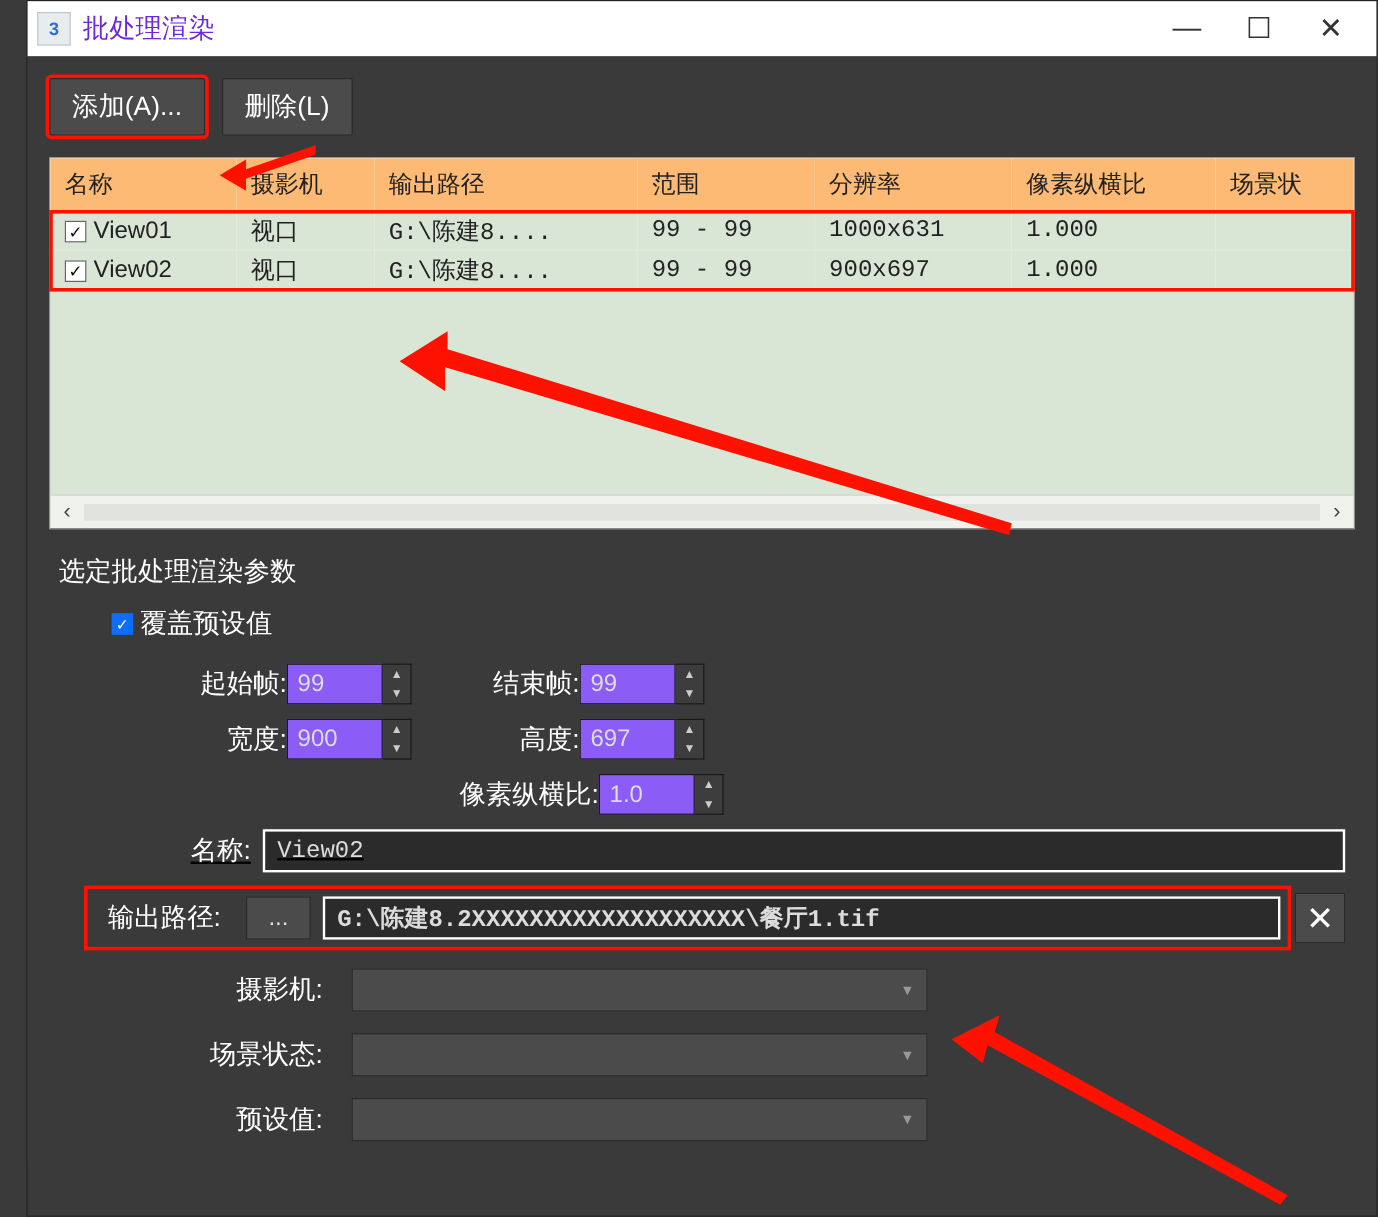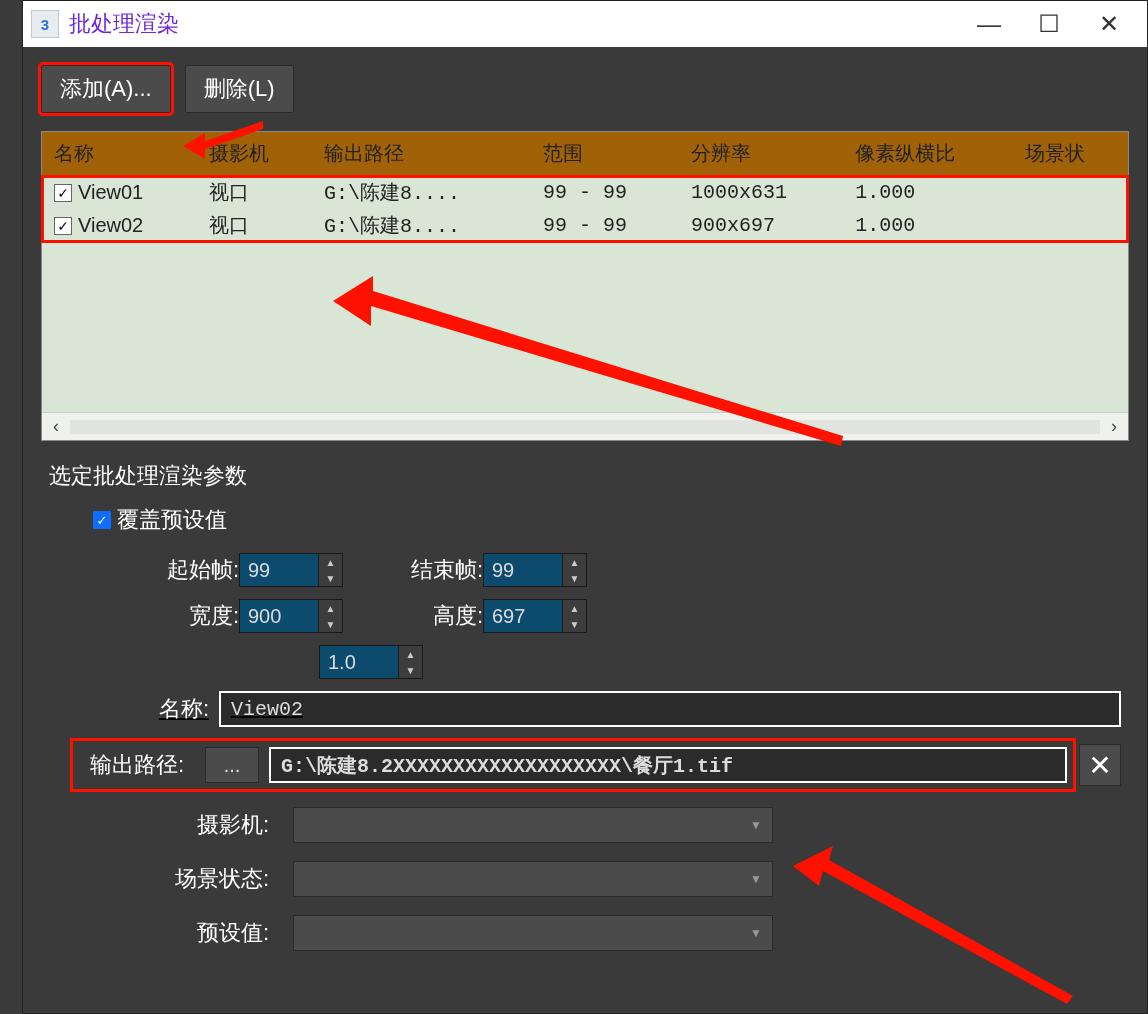--- a/index.html
+++ b/index.html
@@ -16,7 +16,7 @@
     .highlight-red { outline: 3px solid #f10; outline-offset: 0; }
     .table-wrap { background: #e8eee4; border: 1px solid #888; width: 100%; }
     .table { width: 100%; border-collapse: collapse; font-size: 20px; color: #222; background: #fff; }
-    .table thead th { text-align: left; padding: 8px 12px; background: #a16207; border-bottom: 1px solid #ccc; font-weight: normal; }
+    .table thead th { text-align: left; padding: 8px 12px; background: #fdba74; border-bottom: 1px solid #ccc; font-weight: normal; }
     .table tbody { background: #d9e5d5; }
     .table tbody tr { }
     .table tbody td { padding: 3px 12px; font-family: "Courier New", monospace; }

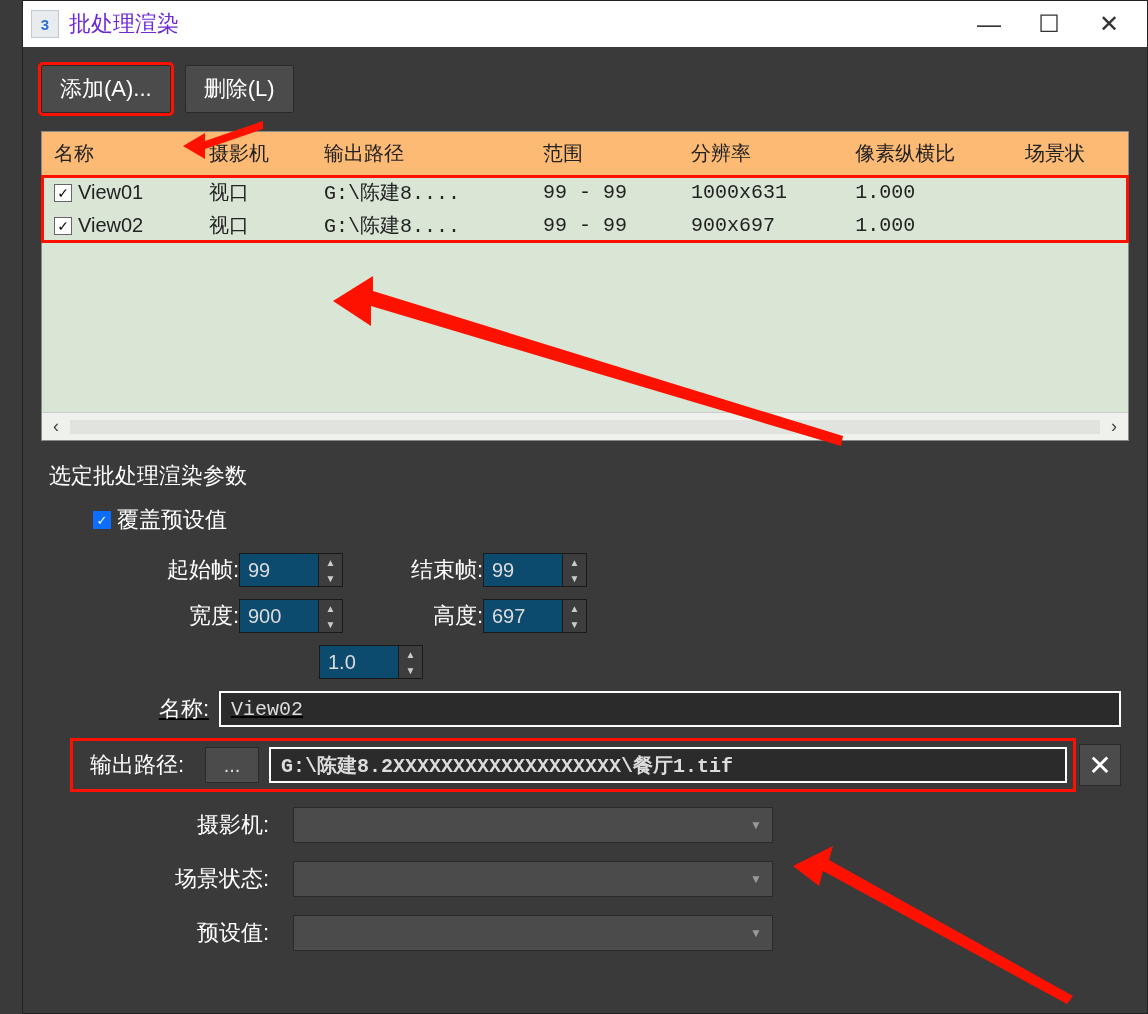--- a/index.html
+++ b/index.html
@@ -35,7 +35,7 @@
     .form-row { display: flex; align-items: center; margin-bottom: 12px; flex-wrap: nowrap; }
     .label { color: #fff; font-size: 22px; text-align: right; }
     .spinner { display: flex; }
-    .spinner input { width: 80px; height: 34px; background: #0c4a6e; color: #dcdcdc; border: 1px solid #1a1a1a; padding: 0 8px; font-size: 20px; font-family: inherit; }
+    .spinner input { width: 80px; height: 34px; background: #8b5cf6; color: #dcdcdc; border: 1px solid #1a1a1a; padding: 0 8px; font-size: 20px; font-family: inherit; }
     .spinner .arrows { width: 24px; background: #3d3d3d; border: 1px solid #1a1a1a; border-left: none; display: flex; flex-direction: column; }
     .spinner .arrows span { flex: 1; display: flex; align-items: center; justify-content: center; color: #ccc; font-size: 10px; }
     .text-input { height: 36px; background: #2b2b2b; color: #dcdcdc; border: 2px solid #fff; padding: 0 10px; font-size: 20px; font-family: "Courier New", monospace; }

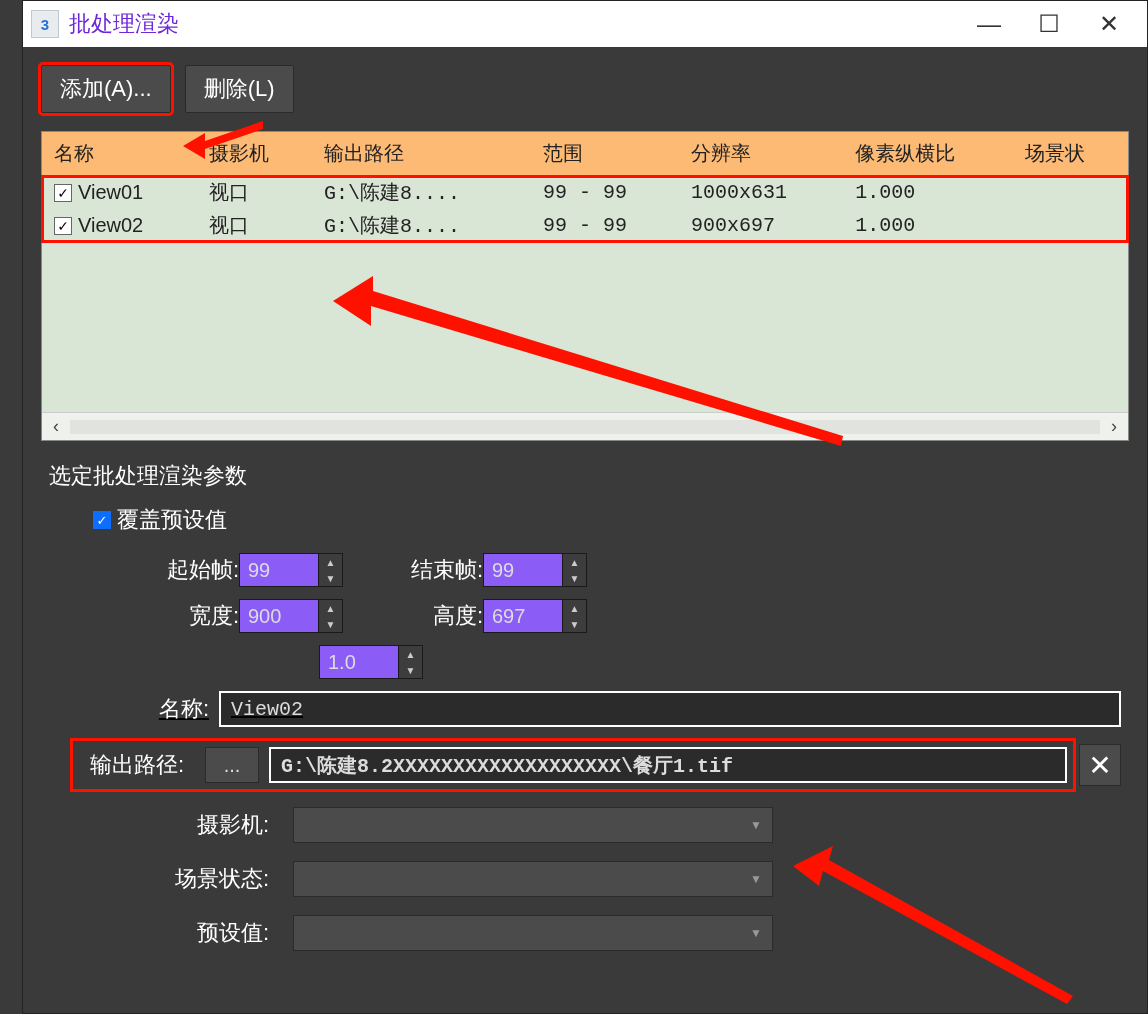--- a/index.html
+++ b/index.html
@@ -175,6 +175,7 @@
         </div>
 
         <div class="form-row" style="padding-left:200px;">
+          <span class="label" style="width:180px">像素纵横比:</span>
           <div class="spinner">
             <input value="1.0" style="">
             <div class="arrows">

